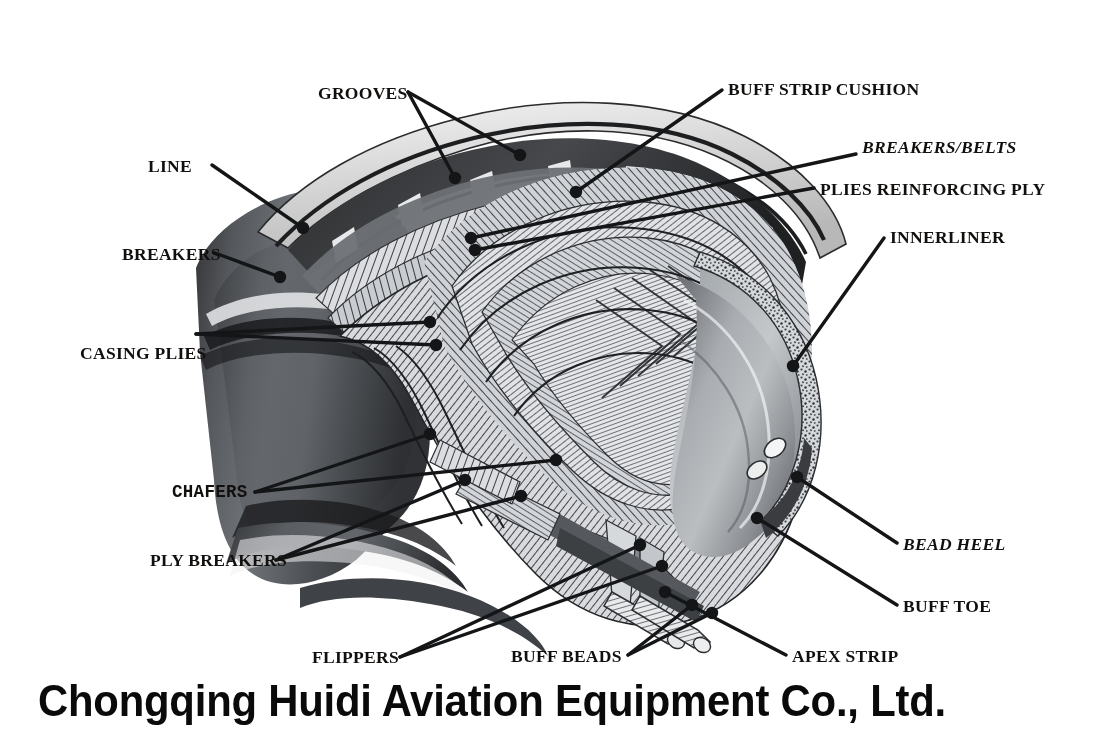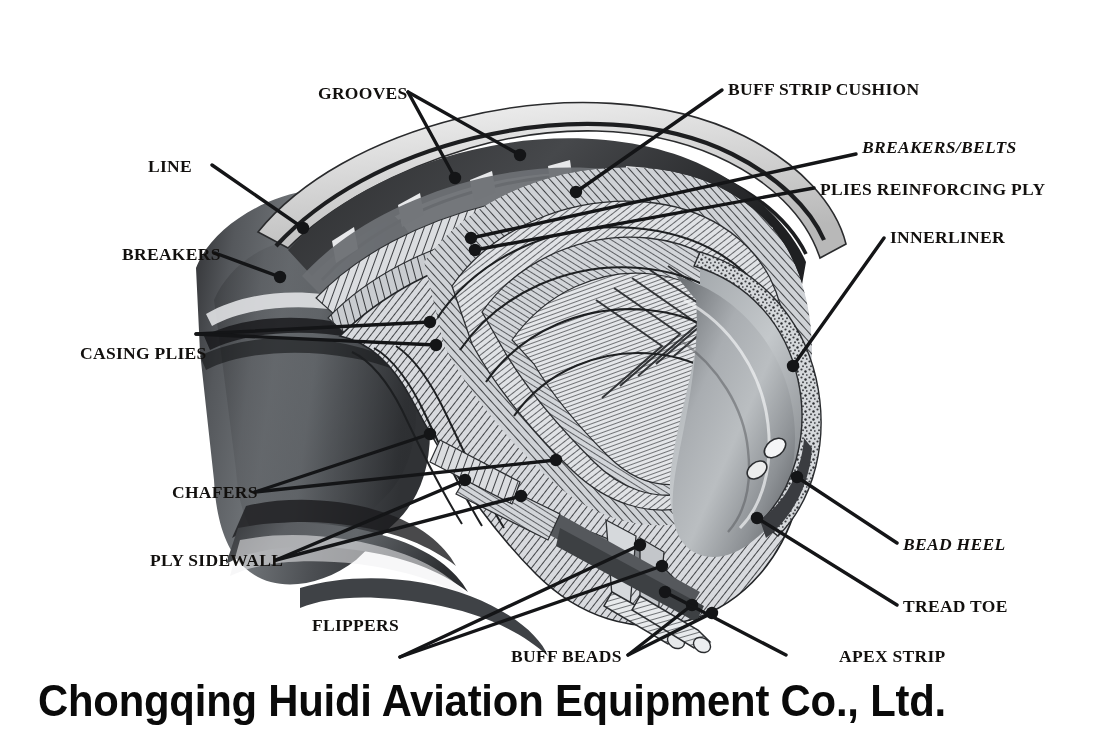--- a/index.html
+++ b/index.html
@@ -365,7 +365,7 @@
       <div class="lbl l" style="left: 890px; top: 238px;">INNERLINER</div>
       <div class="lbl l" style="left: 122px; top: 255px;">BREAKERS</div>
       <div class="lbl l" style="left: 80px; top: 336px; margin-top: 18px;">CASING PLIES</div>
-      <div class="lbl l" style="left: 172px; top: 493px;">CHAFERS</div>
+      <div class="lbl l" style="left: 172px; top: 493px; font-family: Liberation Mono, monospace;">CHAFERS</div>
       <div class="lbl l" style="left: 903px; top: 545px; font-style: italic;">BEAD HEEL</div>
       <div class="lbl l" style="left: 150px; top: 561px;">PLY SIDEWALL</div>
       <div class="lbl l" style="left: 903px; top: 607px;">TREAD TOE</div>

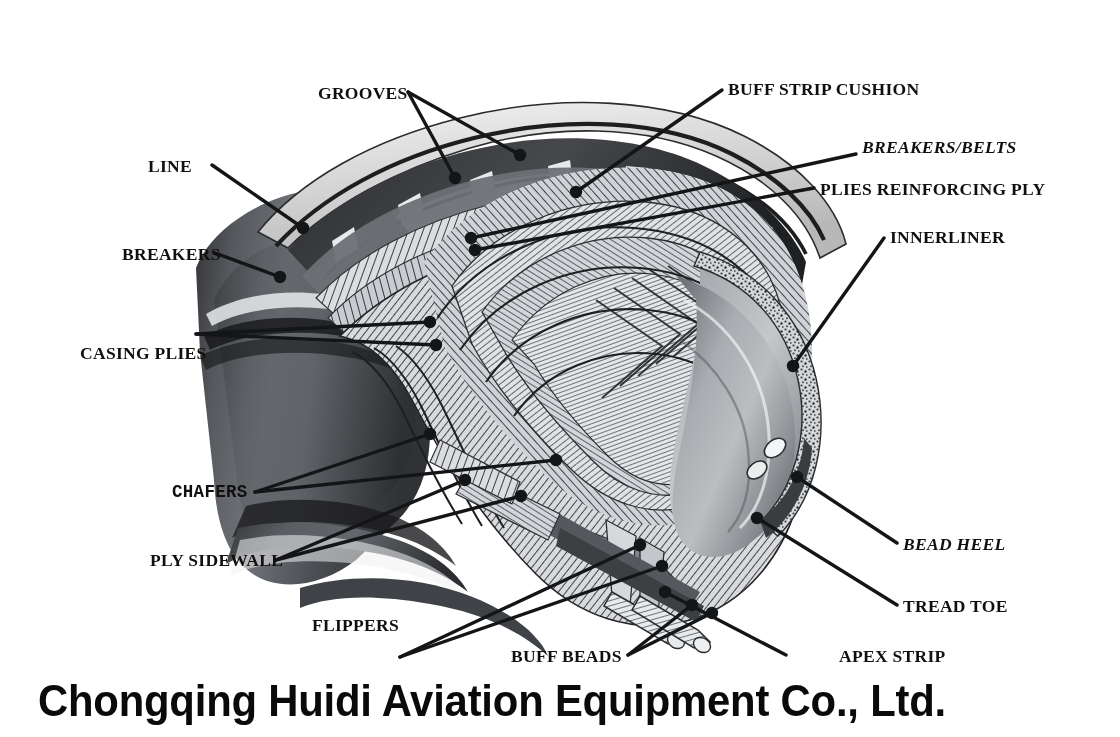--- a/index.html
+++ b/index.html
@@ -367,7 +367,7 @@
       <div class="lbl l" style="left: 80px; top: 336px; margin-top: 18px;">CASING PLIES</div>
       <div class="lbl l" style="left: 172px; top: 493px; font-family: Liberation Mono, monospace;">CHAFERS</div>
       <div class="lbl l" style="left: 903px; top: 545px; font-style: italic;">BEAD HEEL</div>
-      <div class="lbl l" style="left: 150px; top: 561px;">PLY SIDEWALL</div>
+      <div class="lbl l" style="left: 150px; top: 561px;">PLY BREAKERS</div>
       <div class="lbl l" style="left: 903px; top: 607px;">TREAD TOE</div>
       <div class="lbl l" style="left: 312px; top: 626px;">FLIPPERS</div>
       <div class="lbl l" style="left: 511px; top: 657px;">BUFF BEADS</div>

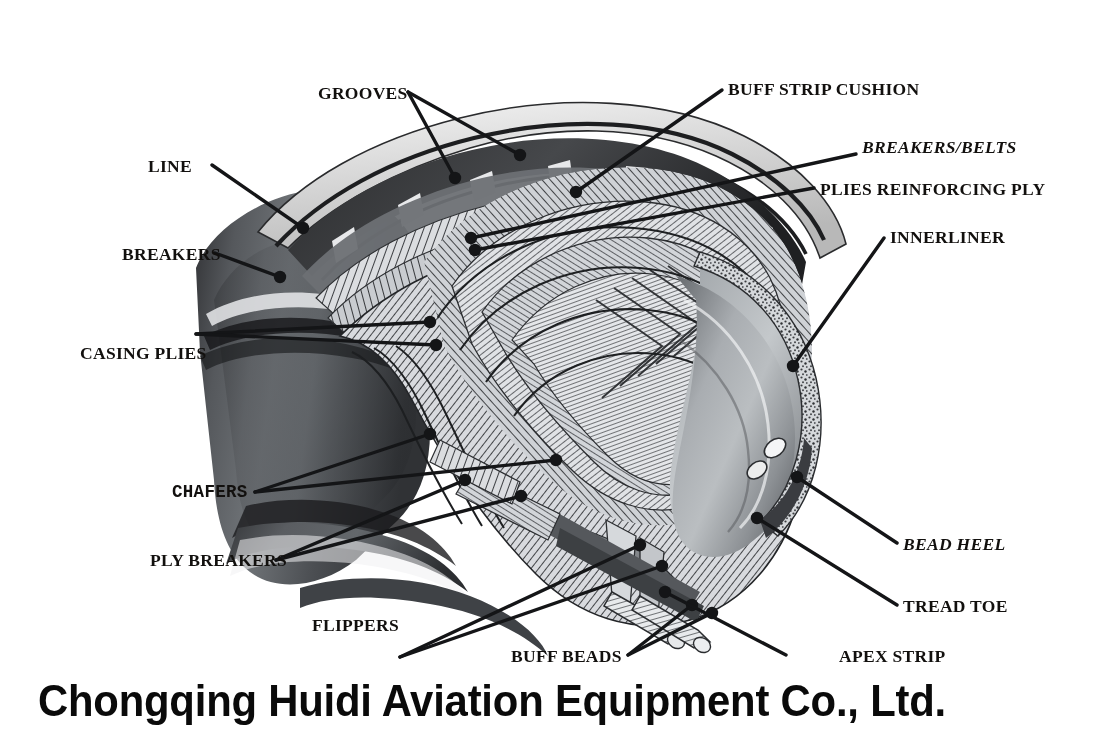--- a/index.html
+++ b/index.html
@@ -368,7 +368,7 @@
       <div class="lbl l" style="left: 172px; top: 493px; font-family: Liberation Mono, monospace;">CHAFERS</div>
       <div class="lbl l" style="left: 903px; top: 545px; font-style: italic;">BEAD HEEL</div>
       <div class="lbl l" style="left: 150px; top: 561px;">PLY BREAKERS</div>
-      <div class="lbl l" style="left: 903px; top: 607px;">TREAD TOE</div>
+      <div class="lbl l" style="left: 903px; top: 607px;">BUFF TOE</div>
       <div class="lbl l" style="left: 312px; top: 626px;">FLIPPERS</div>
       <div class="lbl l" style="left: 511px; top: 657px;">BUFF BEADS</div>
       <div class="lbl l" style="left: 839px; top: 657px;">APEX STRIP</div>

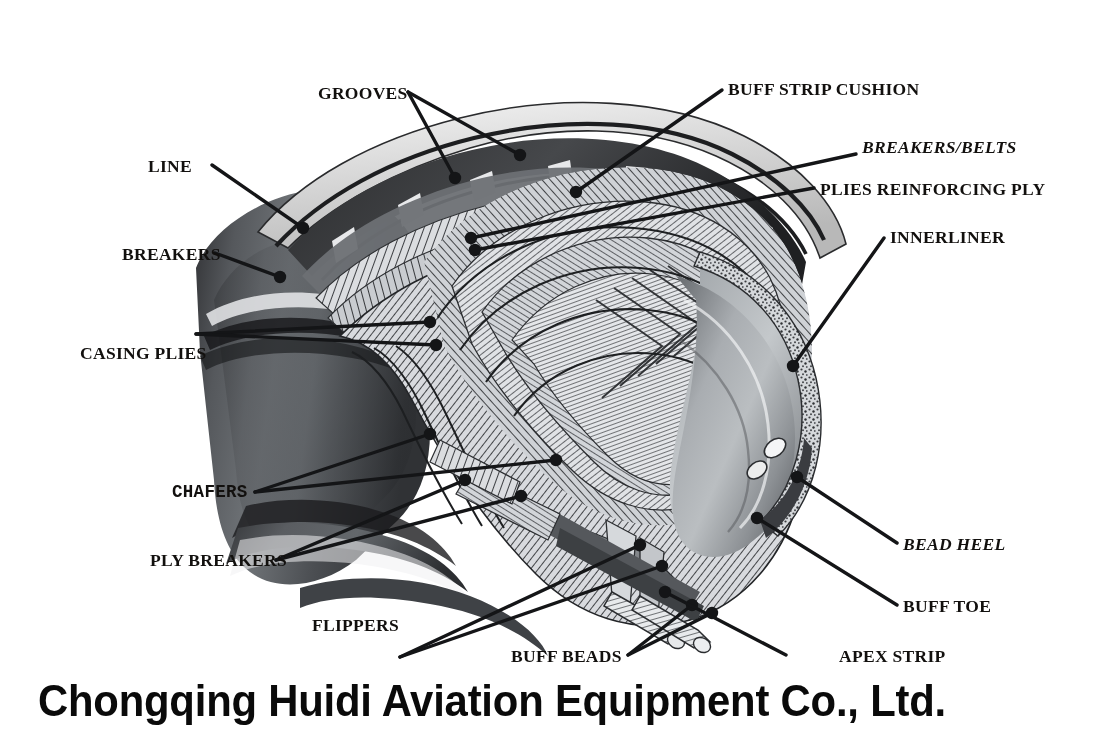--- a/index.html
+++ b/index.html
@@ -369,7 +369,7 @@
       <div class="lbl l" style="left: 903px; top: 545px; font-style: italic;">BEAD HEEL</div>
       <div class="lbl l" style="left: 150px; top: 561px;">PLY BREAKERS</div>
       <div class="lbl l" style="left: 903px; top: 607px;">BUFF TOE</div>
-      <div class="lbl l" style="left: 312px; top: 626px;">FLIPPERS</div>
+      <div class="lbl l" style="left: 312px; top: 658px;">FLIPPERS</div>
       <div class="lbl l" style="left: 511px; top: 657px;">BUFF BEADS</div>
       <div class="lbl l" style="left: 839px; top: 657px;">APEX STRIP</div>
     </div>

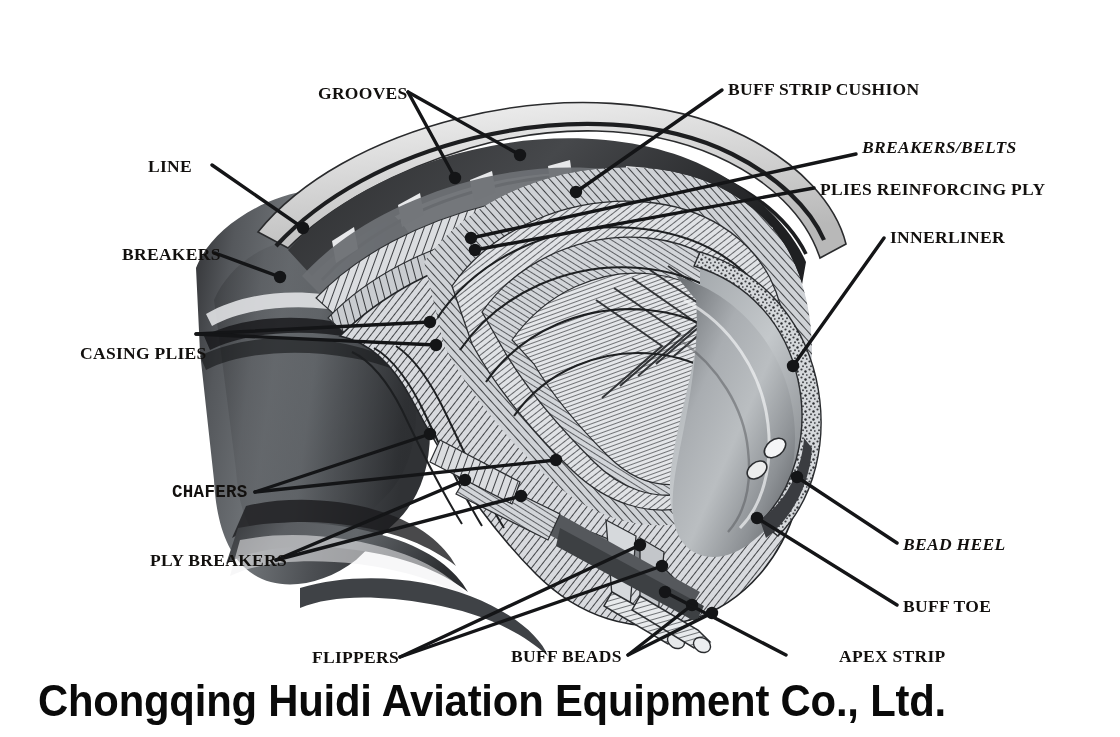--- a/index.html
+++ b/index.html
@@ -371,7 +371,7 @@
       <div class="lbl l" style="left: 903px; top: 607px;">BUFF TOE</div>
       <div class="lbl l" style="left: 312px; top: 658px;">FLIPPERS</div>
       <div class="lbl l" style="left: 511px; top: 657px;">BUFF BEADS</div>
-      <div class="lbl l" style="left: 839px; top: 657px;">APEX STRIP</div>
+      <div class="lbl l" style="left: 792px; top: 657px;">APEX STRIP</div>
     </div>
 
   <div id="company">Chongqing Huidi Aviation Equipment Co., Ltd.</div>

